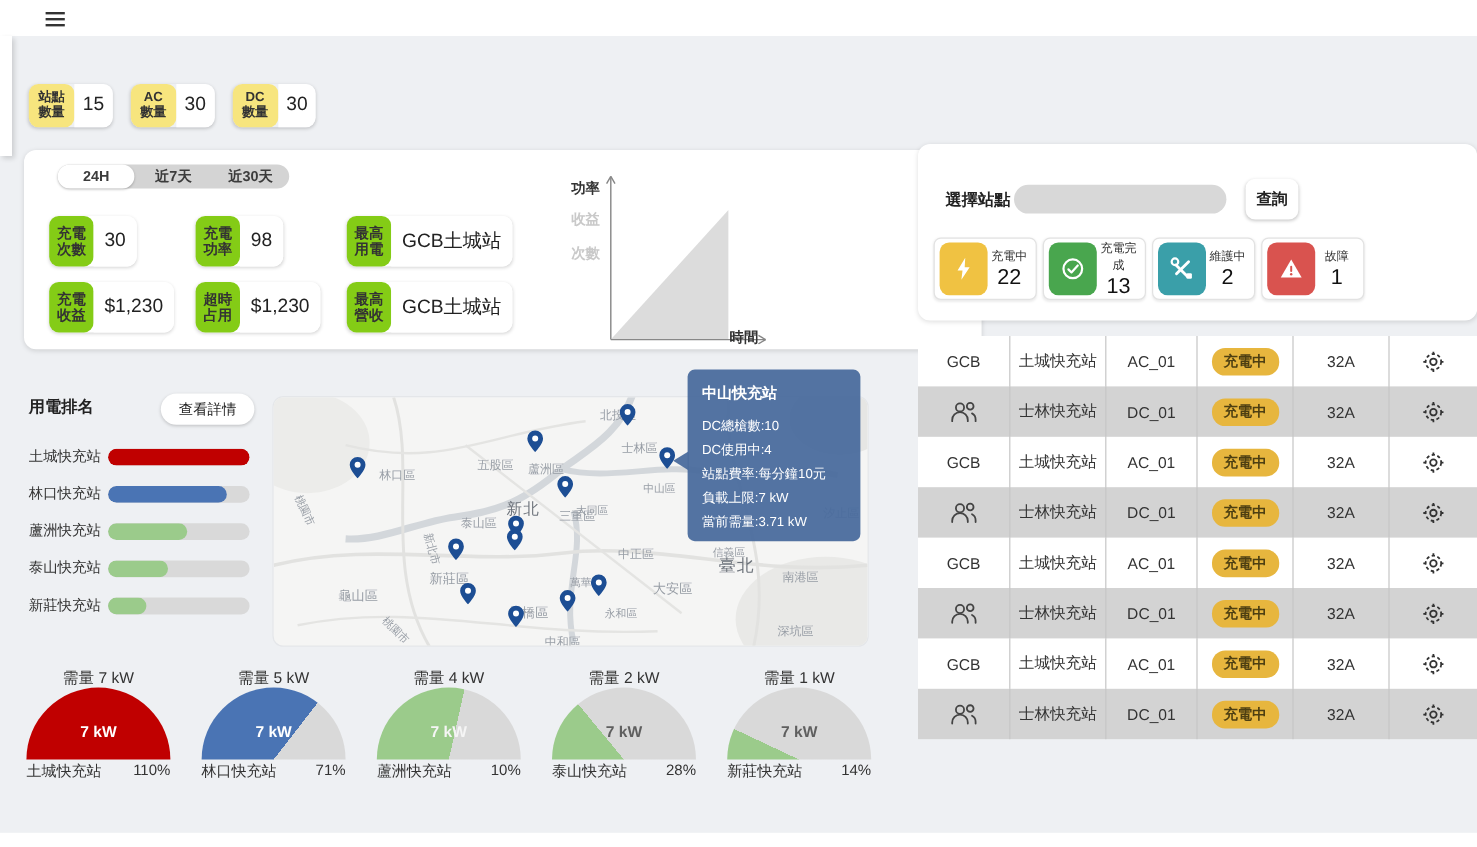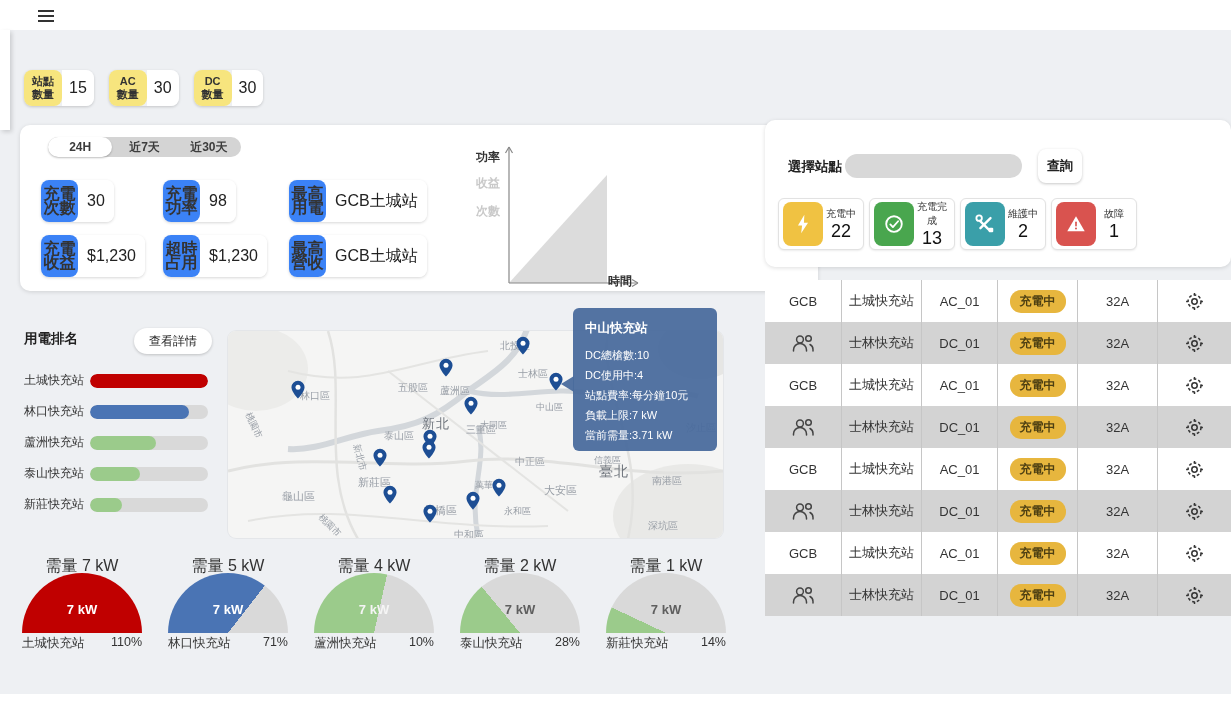--- a/index.html
+++ b/index.html
@@ -23,7 +23,7 @@
   .tab{flex:1;display:flex;align-items:center;justify-content:center;font-size:12px;font-weight:bold;color:#3c3c3c;border-radius:11px;cursor:pointer;}
   .tab.active{background:#fff;box-shadow:0 1px 2px rgba(0,0,0,.25);}
   .stat-badge{position:absolute;display:flex;border-radius:8px;box-shadow:0 1px 3px rgba(0,0,0,.16);}
-  .stat-badge .yl{width:37px;background:#3b82f6;border-radius:8px;padding:7px 2px;text-align:center;font-size:16px;font-weight:bold;color:#333;line-height:14px;}
+  .stat-badge .yl{width:37px;background:#84cc16;border-radius:8px;padding:7px 2px;text-align:center;font-size:12px;font-weight:bold;color:#333;line-height:14px;}
   .stat-badge .wv{background:#fff;border-radius:0 8px 8px 0;display:flex;align-items:center;font-size:16px;color:#222;padding:0 9px;white-space:nowrap;}
   .axis-label{position:absolute;font-size:12px;color:#333;font-weight:bold;}
   .axis-label.dim{color:#c9c9c9;font-weight:bold;}

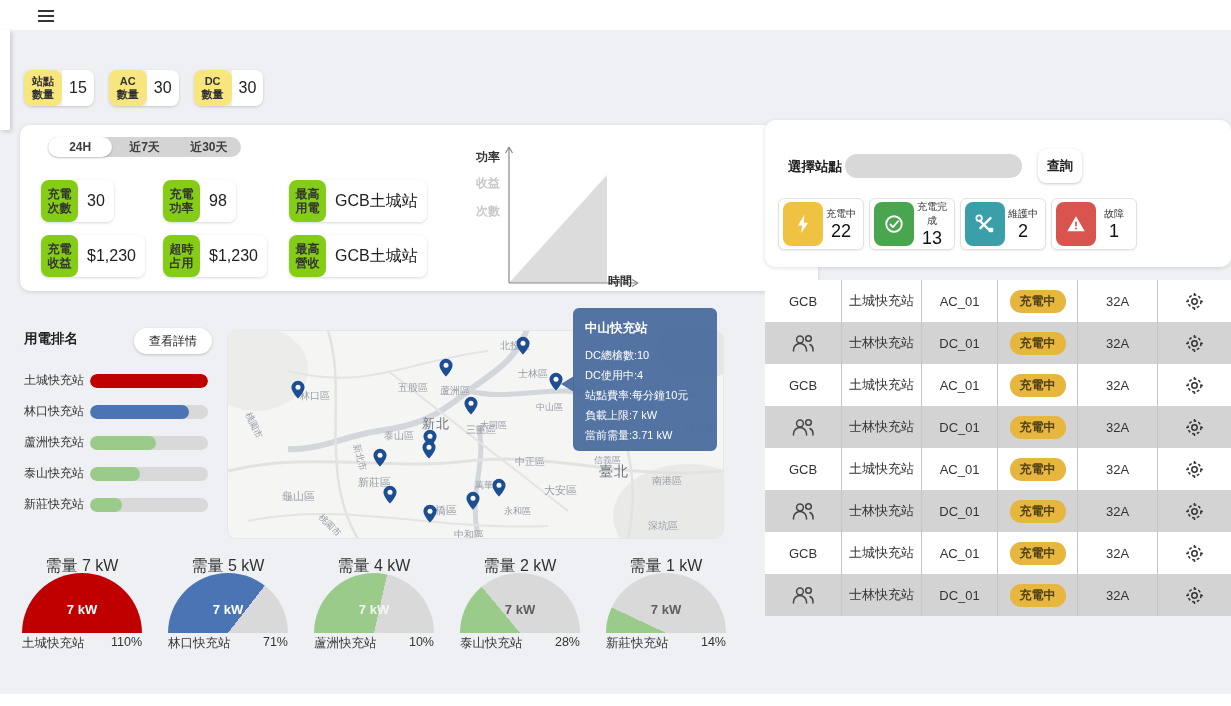--- a/index.html
+++ b/index.html
@@ -203,7 +203,7 @@
         <span class="map-label" style="left: 272px; top: 8px; font-size: 10px;">北投區</span>
         <span class="map-label" style="left: 290px; top: 36px; font-size: 10px;">士林區</span>
         <span class="map-label" style="left: 308px; top: 70px; font-size: 9px;">中山區</span>
-        <span class="map-label" style="left: 72px; top: 58px; font-size: 10px;">林口區</span>
+        <span class="map-label" style="left: 88px; top: 58px; font-size: 10px;">林口區</span>
         <span class="map-label" style="left: 170px; top: 50px; font-size: 10px;">五股區</span>
         <span class="map-label" style="left: 212px; top: 53px; font-size: 10px;">蘆洲區</span>
         <span class="map-label" style="left: 194px; top: 84px; font-size: 13px; color: rgb(109, 115, 123); font-weight: 500; letter-spacing: 1px;">新北</span>

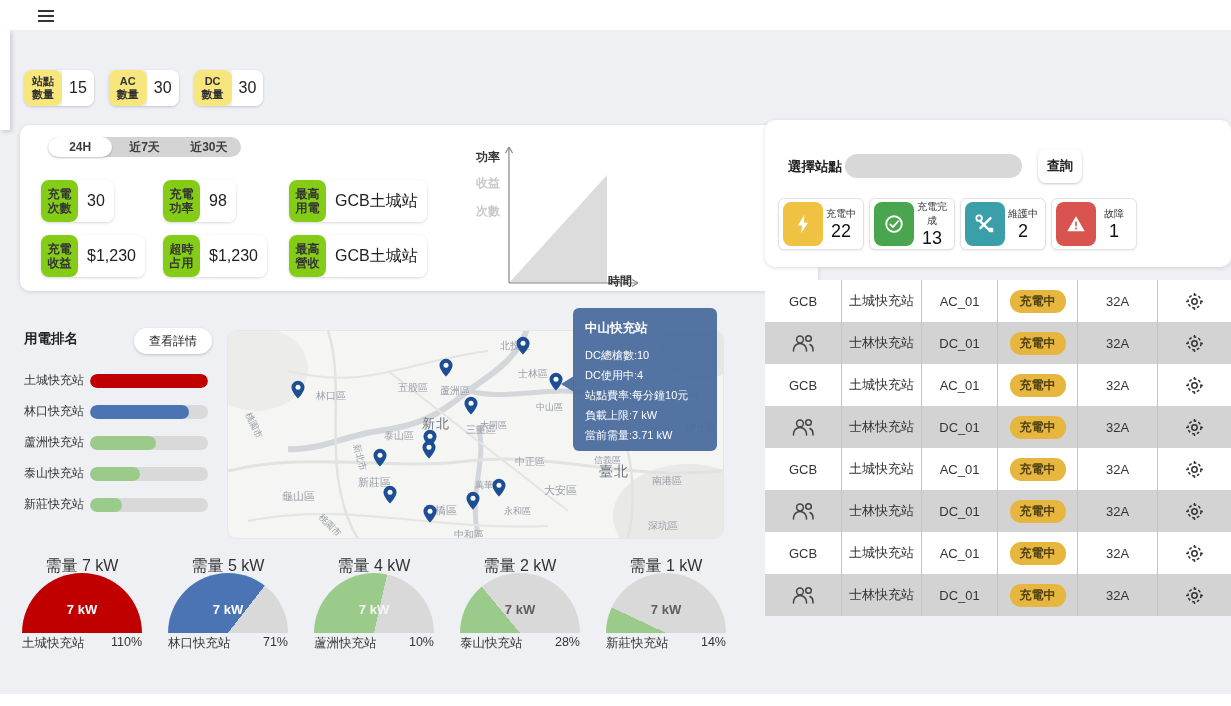--- a/index.html
+++ b/index.html
@@ -47,7 +47,7 @@
   
   #gauges{left:22px;top:556px;display:flex;gap:26px;}
   .gauge{width:120px;text-align:center;position:relative;}
-  .gauge .demand{font-size:16px;color:#333;height:17px;}
+  .gauge .demand{font-size:13px;color:#333;height:17px;}
   .gauge .arc{width:120px;height:60px;border-radius:120px 120px 0 0;position:relative;}
   .gauge .cval{position:absolute;left:0;right:0;bottom:16px;font-size:13px;font-weight:bold;}
   .gauge .foot{display:flex;justify-content:space-between;font-size:12.5px;color:#333;margin-top:2px;}

